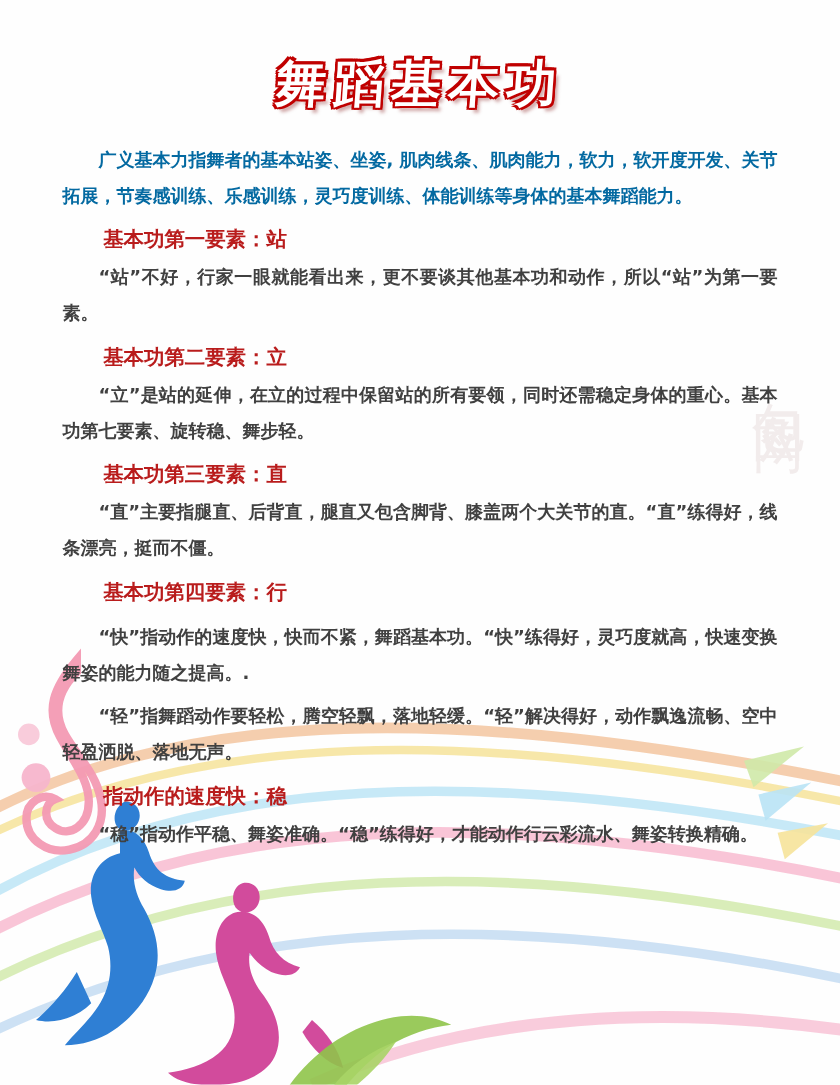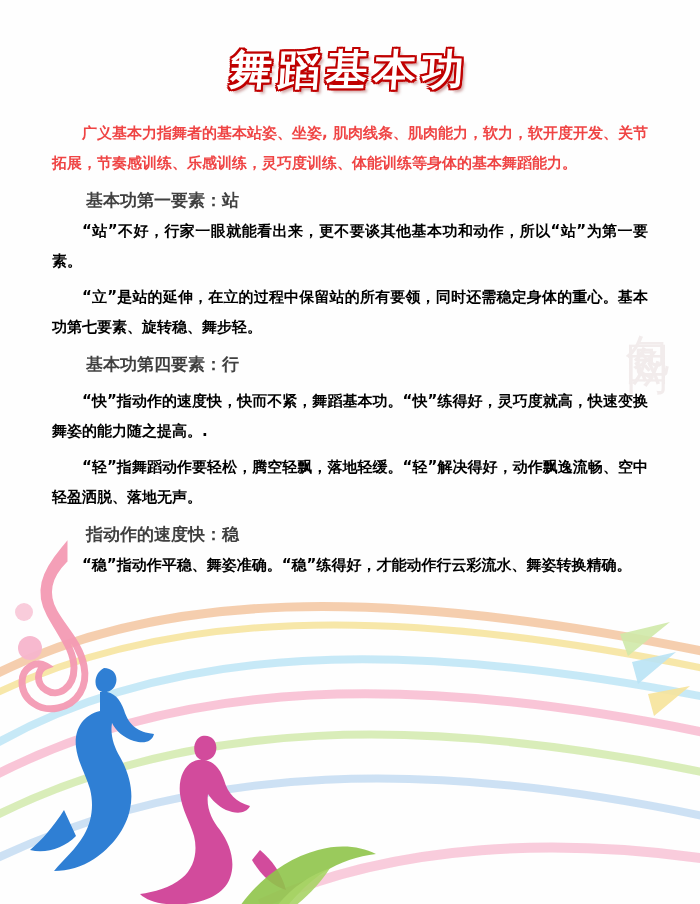--- a/index.html
+++ b/index.html
@@ -115,7 +115,7 @@
     font-family: "DejaVu Sans", sans-serif;
     font-size: 15px;
     line-height: 30px;
-    color: #ef4444;
+    color: #0369a1;
     text-align: justify;
     text-indent: 30px;
     margin: 4px 0 6px 0;

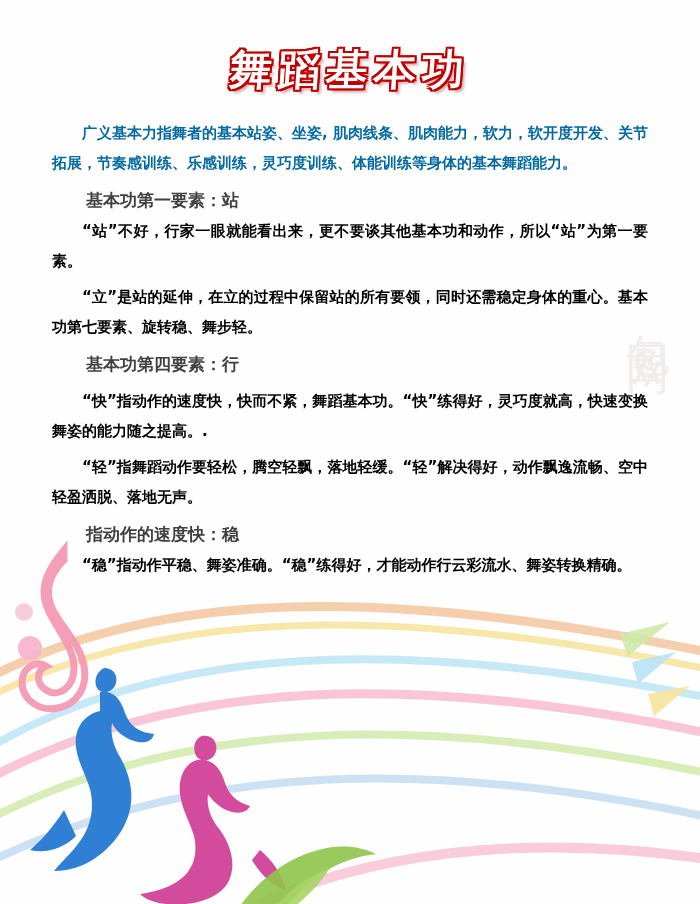--- a/index.html
+++ b/index.html
@@ -129,7 +129,7 @@
     font-family: "DejaVu Sans", sans-serif;
     font-size: 17px;
     font-weight: bold;
-    color: #404040;
+    color: #b91c1c;
     line-height: 32px;
     text-indent: 34px;
     margin: 0;

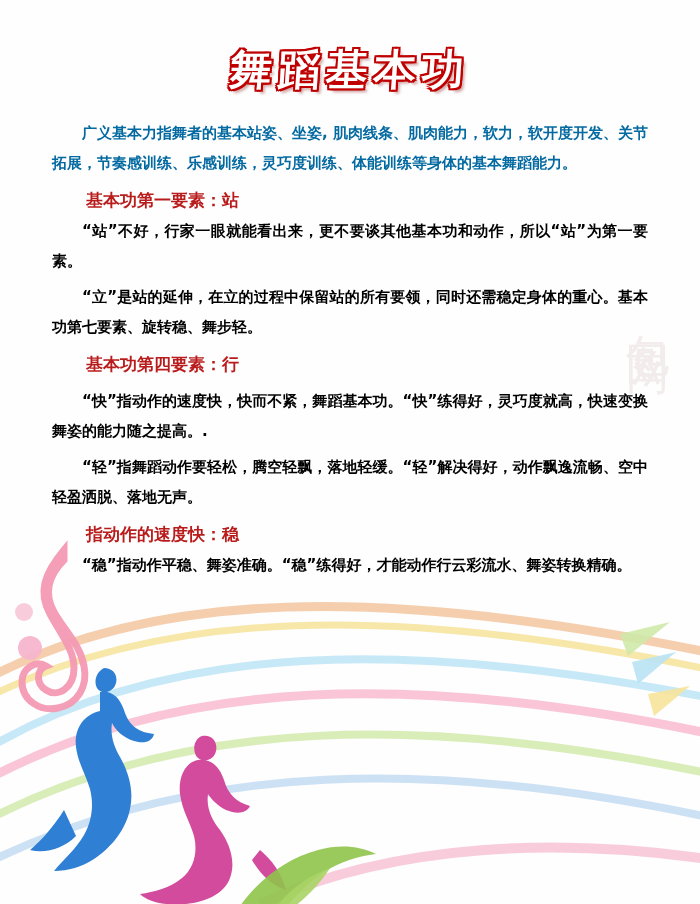--- a/index.html
+++ b/index.html
@@ -139,7 +139,7 @@
     font-size: 15px;
     font-weight: bold;
     line-height: 30px;
-    color: #000000;
+    color: #404040;
     text-align: justify;
     text-indent: 30px;
     margin: 0;

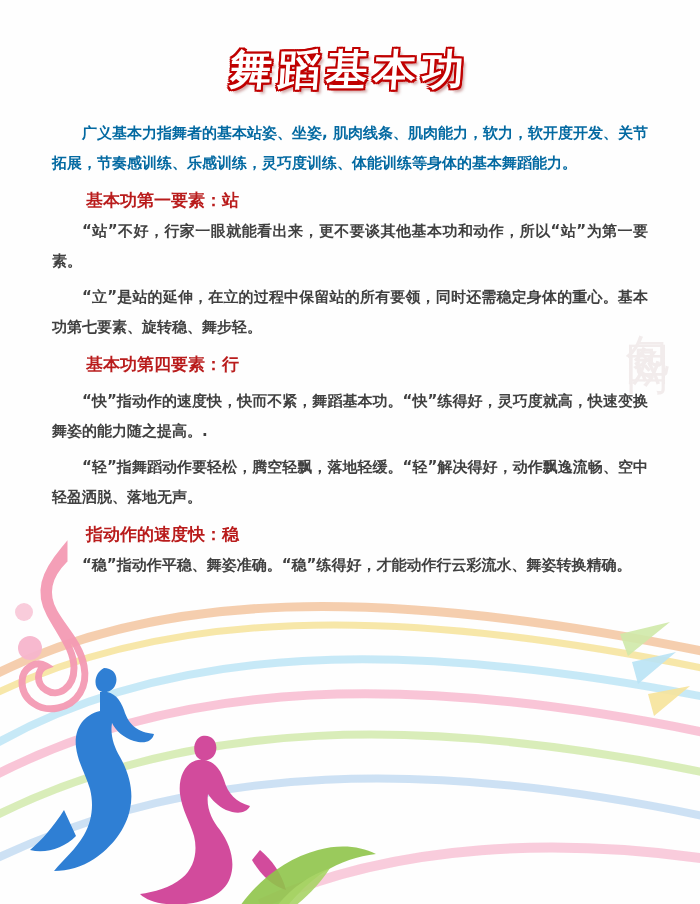--- a/index.html
+++ b/index.html
@@ -206,6 +206,7 @@
     </div>
 
     <div class="section">
+      <p class="section-heading">基本功第二要素：立</p>
       <p class="section-body">“立”是站的延伸，在立的过程中保留站的所有要领，同时还需稳定身体的重心。基本功第七要素、旋转稳、舞步轻。</p>
     </div>
 

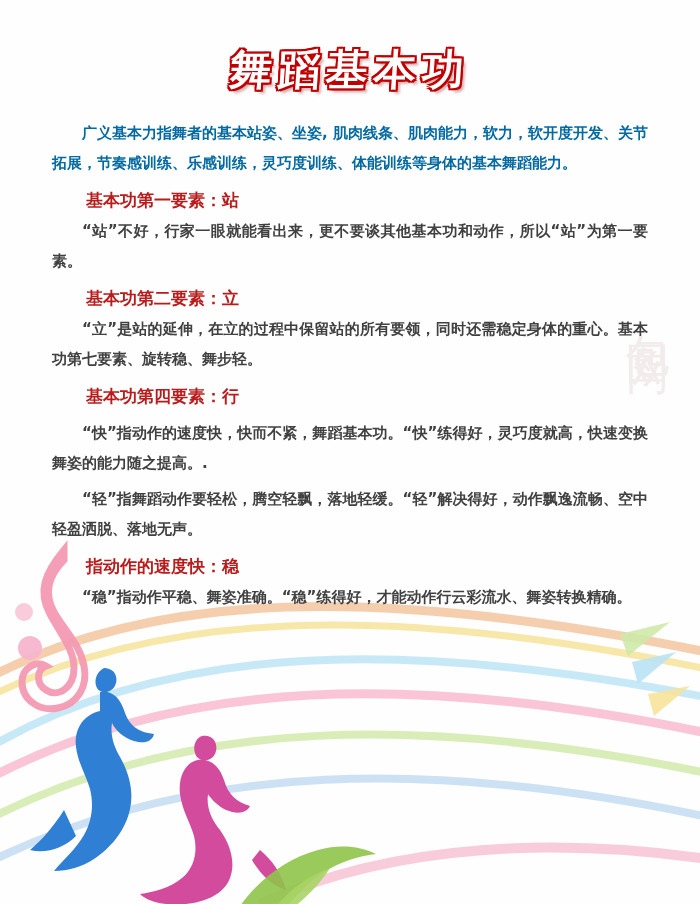--- a/index.html
+++ b/index.html
@@ -210,6 +210,10 @@
       <p class="section-body">“立”是站的延伸，在立的过程中保留站的所有要领，同时还需稳定身体的重心。基本功第七要素、旋转稳、舞步轻。</p>
     </div>
 
+    <div class="section">
+      <p class="section-heading">基本功第三要素：直</p>
+      <p class="section-body">“直”主要指腿直、后背直，腿直又包含脚背、膝盖两个大关节的直。“直”练得好，线条漂亮，挺而不僵。</p>
+    </div>
 
     <div class="section">
       <p class="section-heading">基本功第四要素：行</p>

